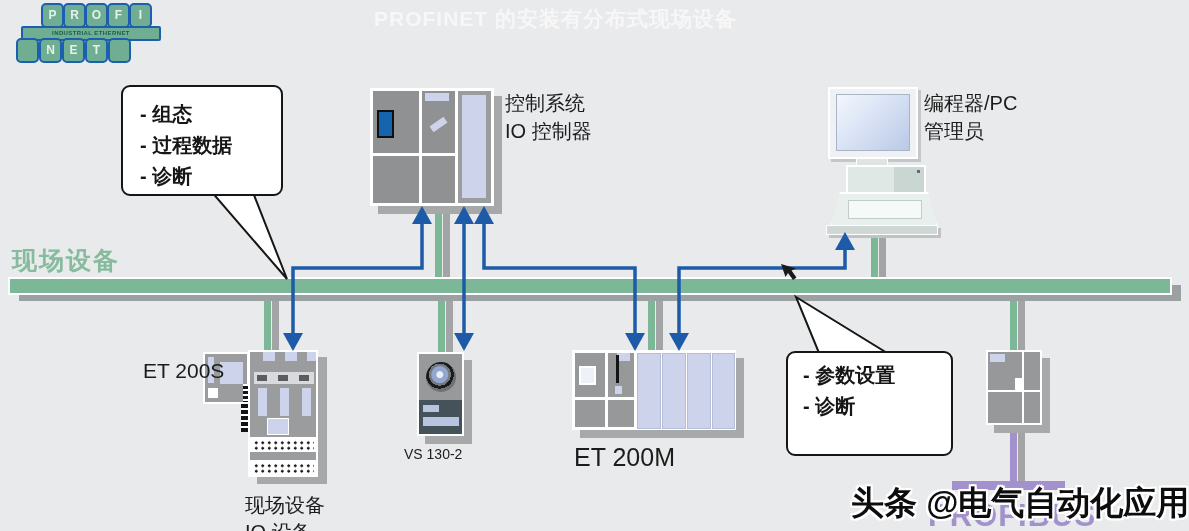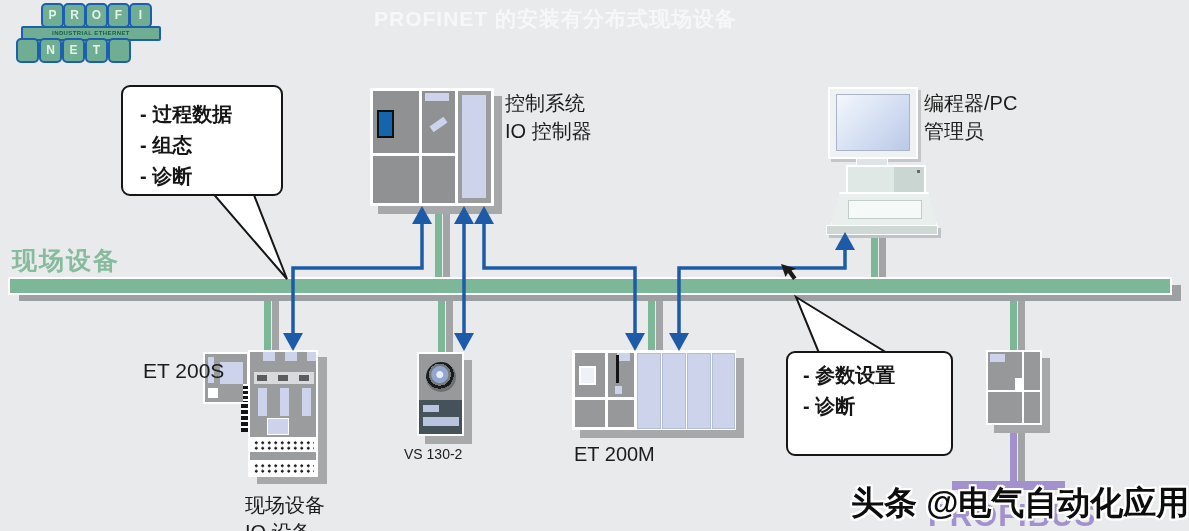--- a/index.html
+++ b/index.html
@@ -210,8 +210,8 @@
   </svg>
 
   <div class="bubble" style="left:121px;top:85px;width:162px;height:111px;padding:12px 0 0 17px;box-sizing:border-box;">
+    <div>- 组态</div>
     <div>- 过程数据</div>
-    <div>- 组态</div>
     <div>- 诊断</div>
   </div>
   <div class="bubble" style="left:786px;top:351px;width:167px;height:105px;padding:7px 0 0 15px;box-sizing:border-box;">

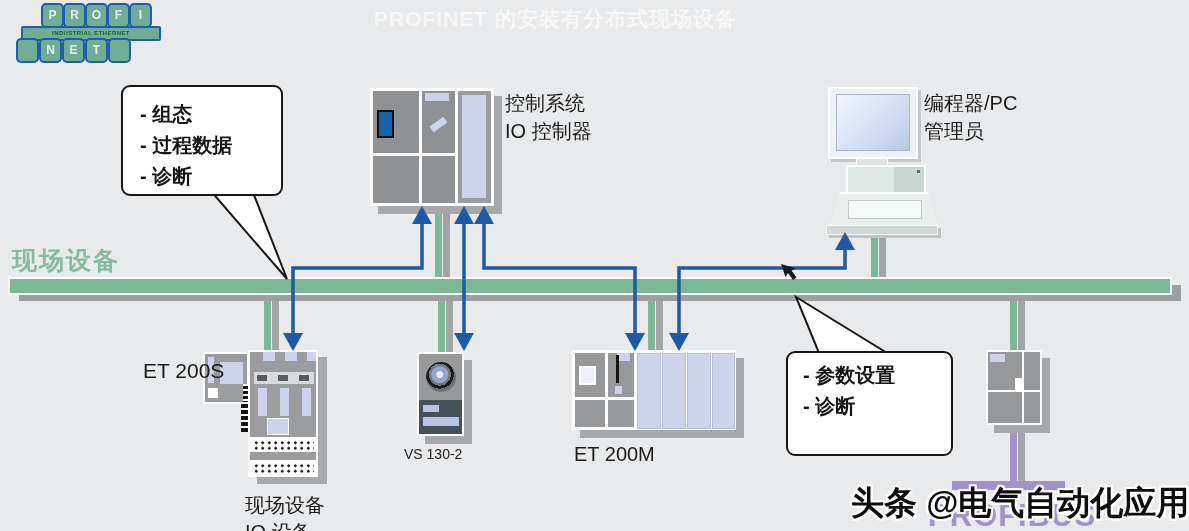--- a/index.html
+++ b/index.html
@@ -175,7 +175,7 @@
     <div class="abs lav" style="left:115px;top:3px;width:22px;height:74px;border:1px solid #b4bdd8;"></div>
     <div class="abs lav" style="left:140px;top:3px;width:21px;height:74px;border:1px solid #b4bdd8;"></div>
   </div>
-  <div class="abs cn" style="left:574px;top:443px;font-size:20px;">ET 200M</div>
+  <div class="abs cn" style="left:574px;top:443px;font-size:25px;">ET 200M</div>
 
   <div class="panel" style="left:986px;top:350px;width:56px;height:75px;">
     <div class="abs g" style="left:2px;top:2px;width:52px;height:71px;background:#96989a;">

